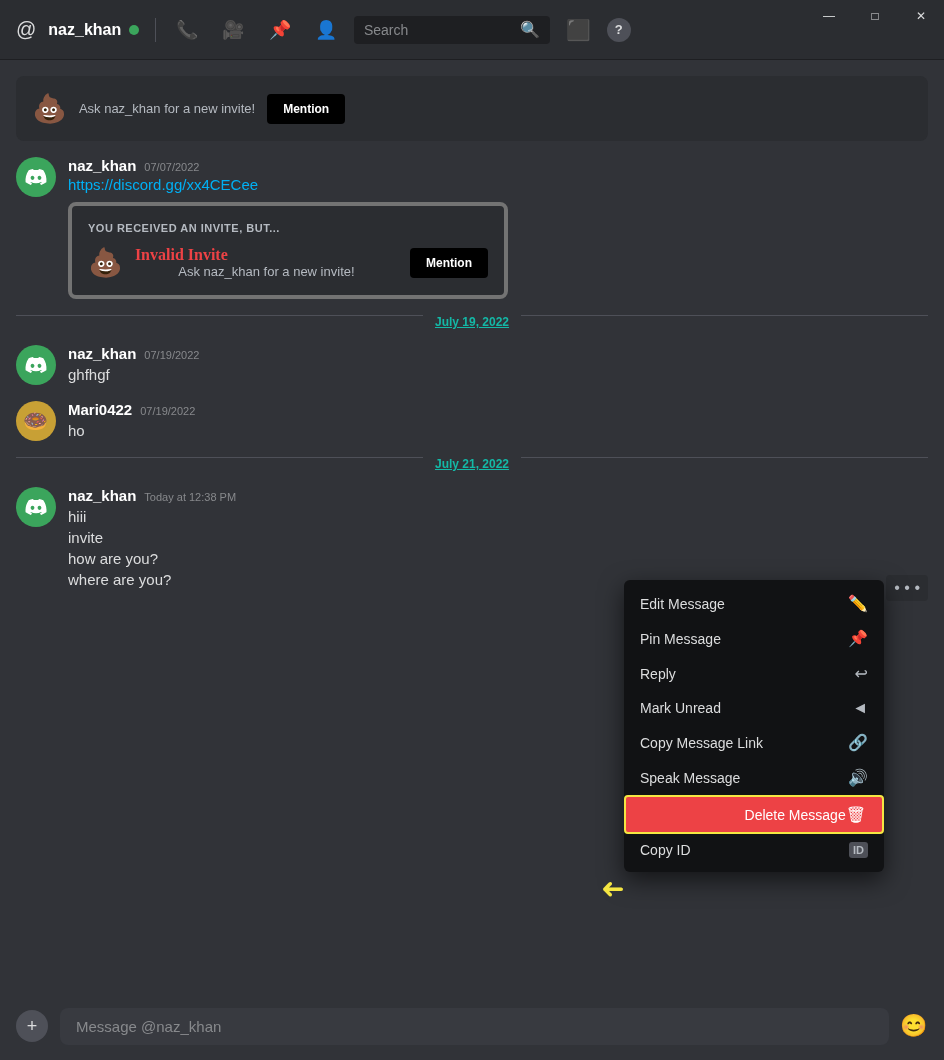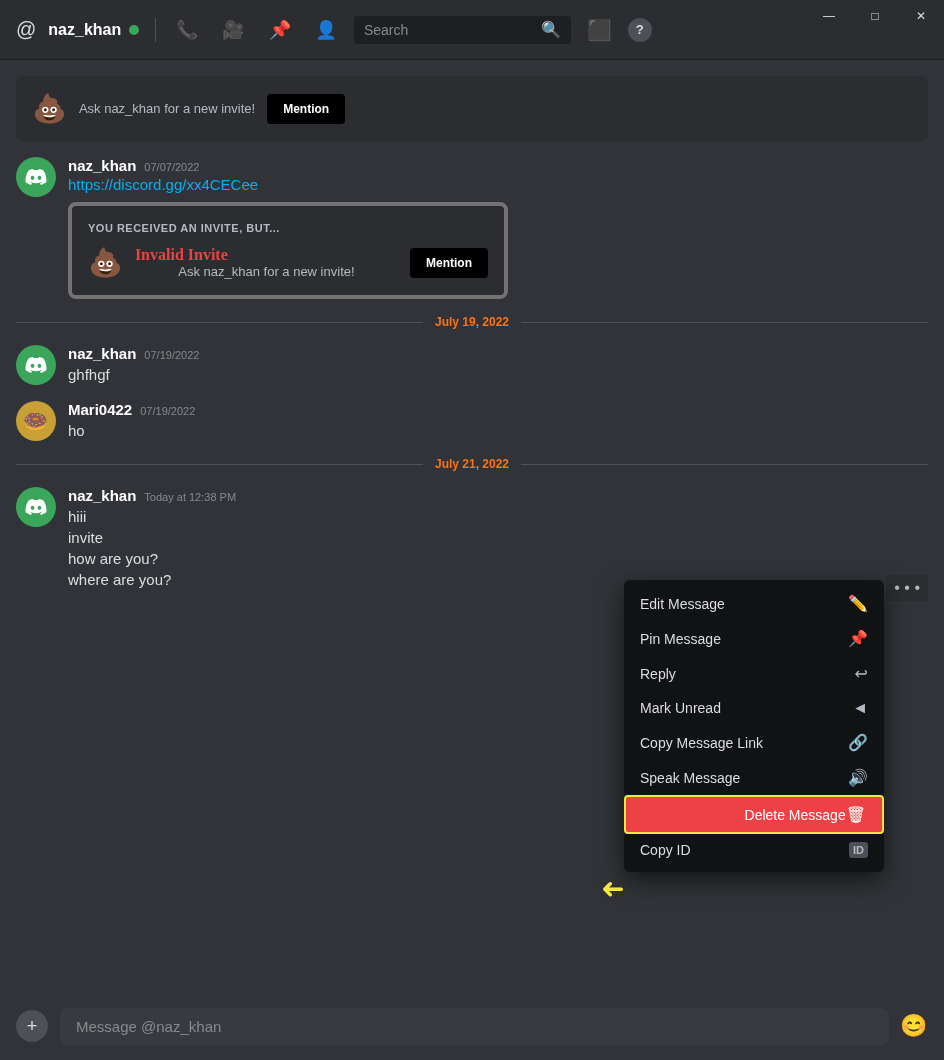--- a/index.html
+++ b/index.html
@@ -90,7 +90,7 @@
       border-radius: 4px;
       padding: 4px 10px;
       gap: 8px;
-      width: 217px;
+      width: 196px;
       height: 28px;
     }
     .search-bar input {

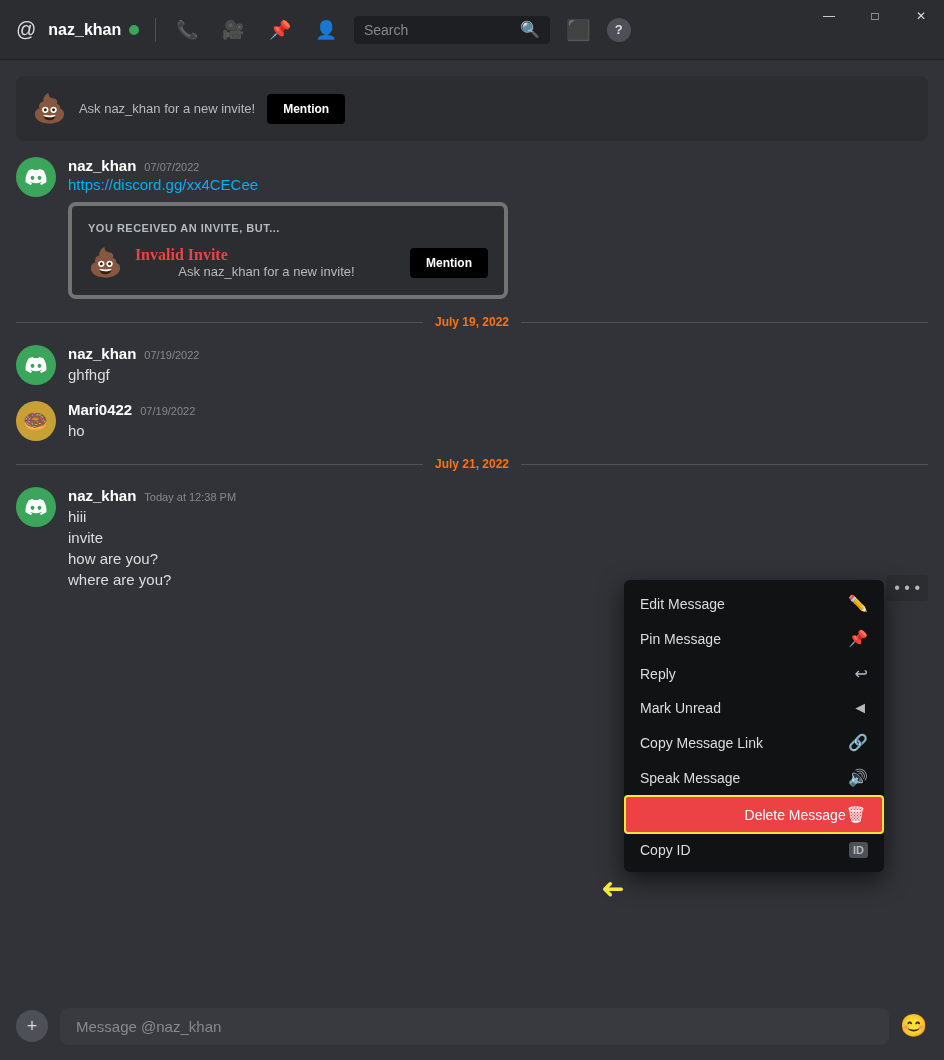--- a/index.html
+++ b/index.html
@@ -218,12 +218,12 @@
     
     .date-divider {
       display: flex;
-      align-items: center;
       gap: 12px;
       margin: 16px 0;
-      color: #f97316;
+      color: #14b8a6;
       font-size: 12px;
       font-weight: 600;
+      text-decoration: underline;
     }
     .date-divider::before, .date-divider::after {
       content: '';

